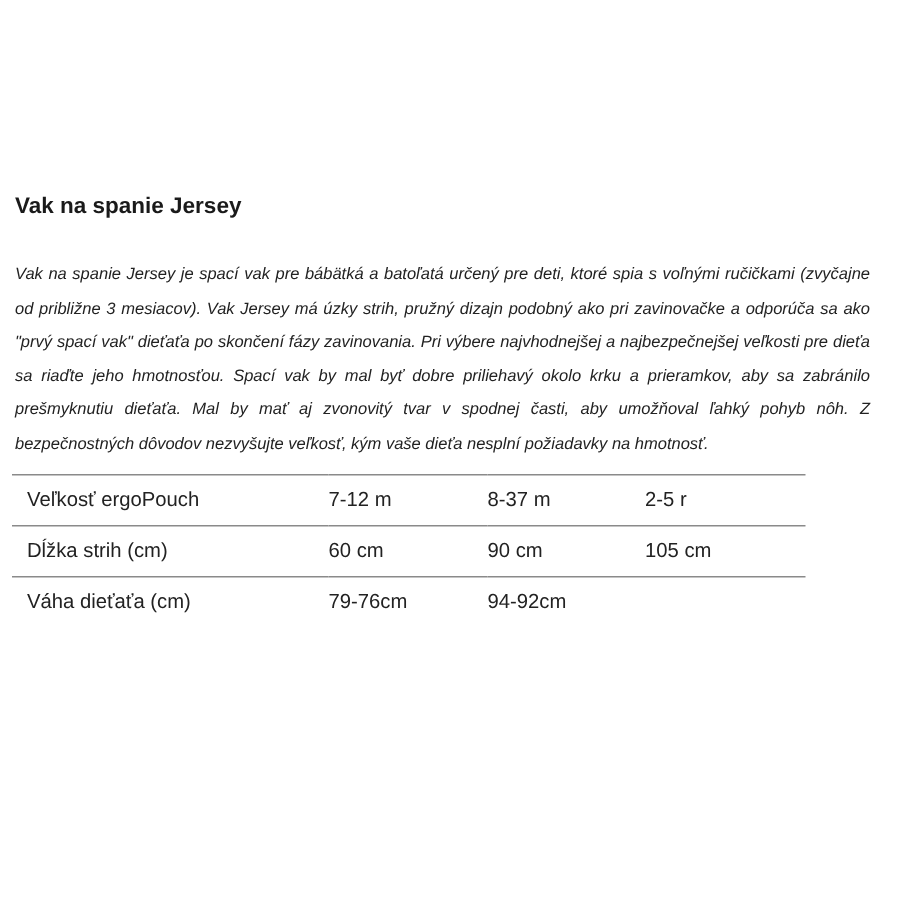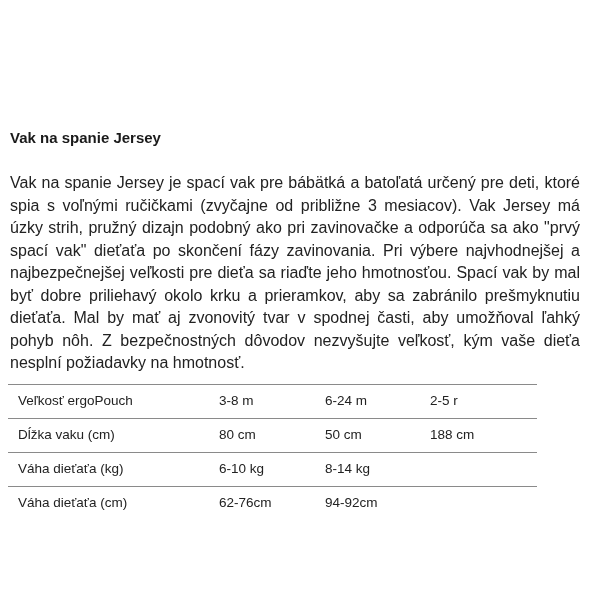--- a/index.html
+++ b/index.html
@@ -29,10 +29,11 @@
   }
   .doc-paragraph {
     margin: 25px 0 0 0;
-    font-size: 16px;
+    font-size: 11px;
     line-height: 22.5px;
     text-align: justify;
     color: #222222;
+    font-style: italic;
   }
   table.size-table {
     margin: 9px 0 0 -2px;

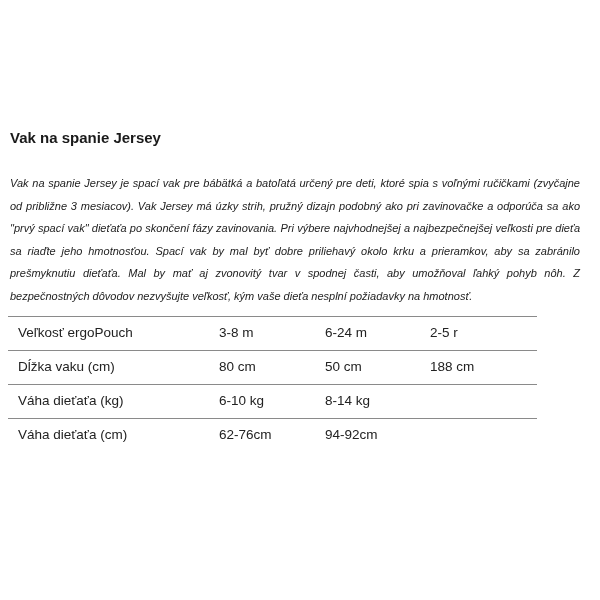--- a/index.html
+++ b/index.html
@@ -76,7 +76,7 @@
     <tbody>
       <tr>
         <td class="row-label">Veľkosť ergoPouch</td>
-        <td>3-8 m</td>
+        <td>7-12 m</td>
         <td>6-24 m</td>
         <td>2-5 r</td>
       </tr>

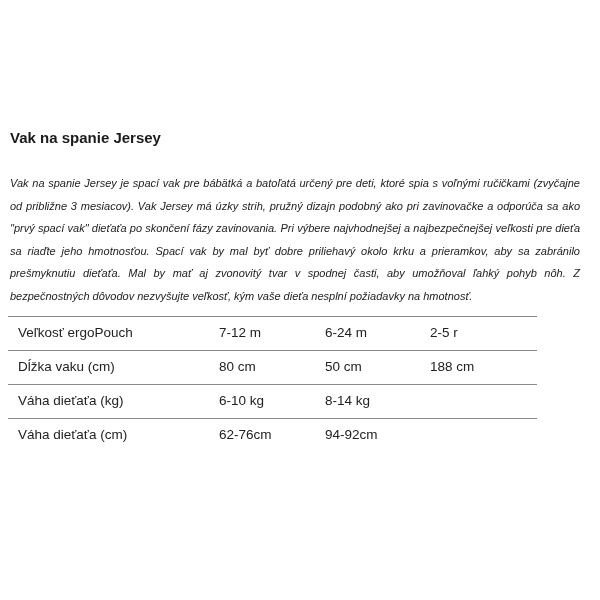--- a/index.html
+++ b/index.html
@@ -77,7 +77,7 @@
       <tr>
         <td class="row-label">Veľkosť ergoPouch</td>
         <td>7-12 m</td>
-        <td>6-24 m</td>
+        <td>8-37 m</td>
         <td>2-5 r</td>
       </tr>
       <tr>

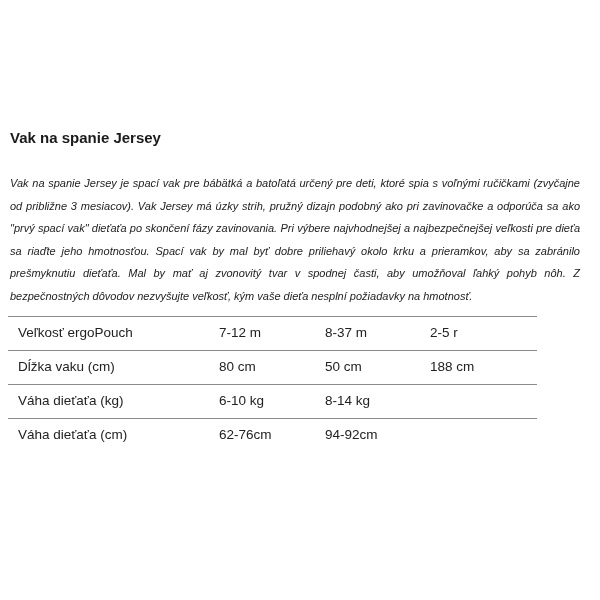--- a/index.html
+++ b/index.html
@@ -81,7 +81,7 @@
         <td>2-5 r</td>
       </tr>
       <tr>
-        <td class="row-label">Dĺžka vaku (cm)</td>
+        <td class="row-label">Dĺžka strih (cm)</td>
         <td>80 cm</td>
         <td>50 cm</td>
         <td>188 cm</td>

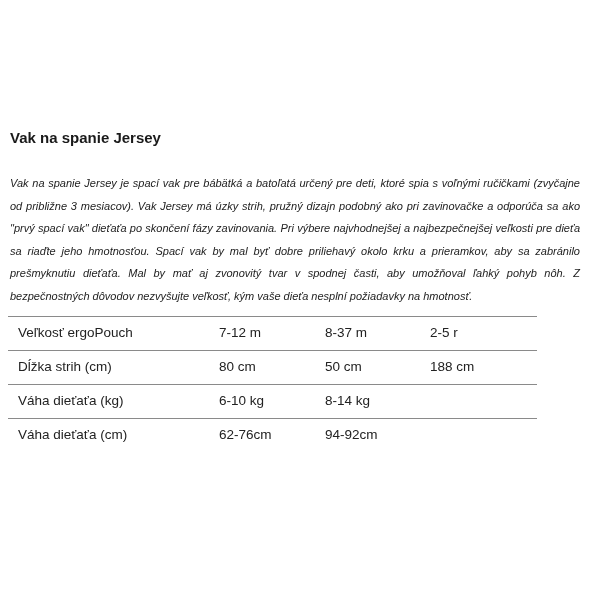--- a/index.html
+++ b/index.html
@@ -82,7 +82,7 @@
       </tr>
       <tr>
         <td class="row-label">Dĺžka strih (cm)</td>
-        <td>80 cm</td>
+        <td>60 cm</td>
         <td>50 cm</td>
         <td>188 cm</td>
       </tr>

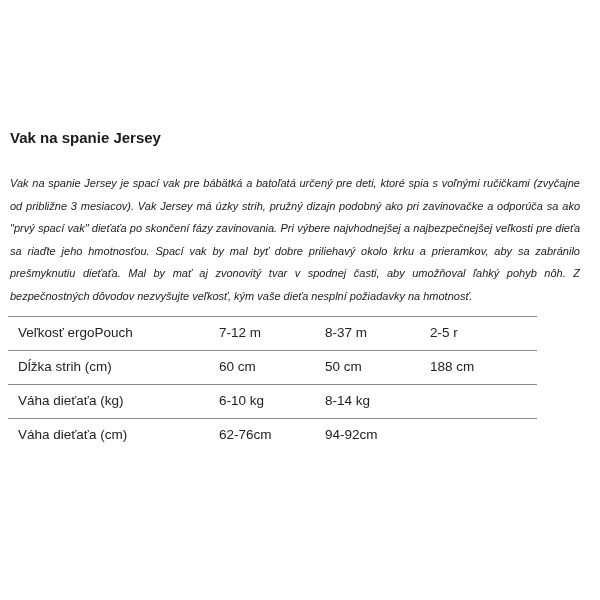--- a/index.html
+++ b/index.html
@@ -83,7 +83,7 @@
       <tr>
         <td class="row-label">Dĺžka strih (cm)</td>
         <td>60 cm</td>
-        <td>50 cm</td>
+        <td>90 cm</td>
         <td>188 cm</td>
       </tr>
       <tr>

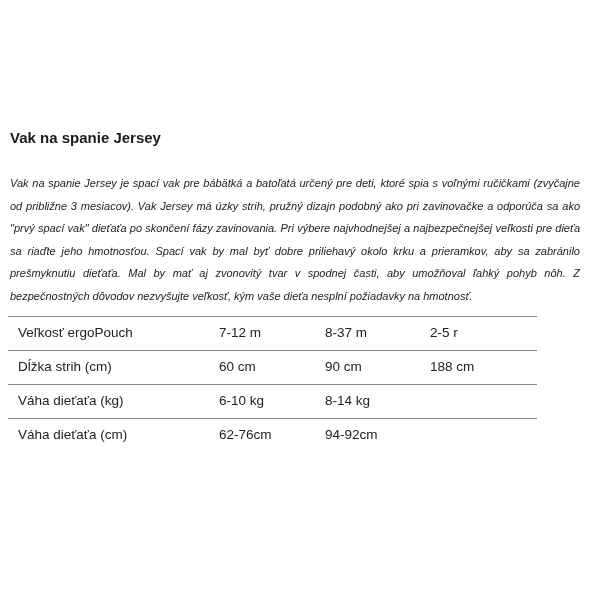--- a/index.html
+++ b/index.html
@@ -84,7 +84,7 @@
         <td class="row-label">Dĺžka strih (cm)</td>
         <td>60 cm</td>
         <td>90 cm</td>
-        <td>188 cm</td>
+        <td>105 cm</td>
       </tr>
       <tr>
         <td class="row-label">Váha dieťaťa (kg)</td>

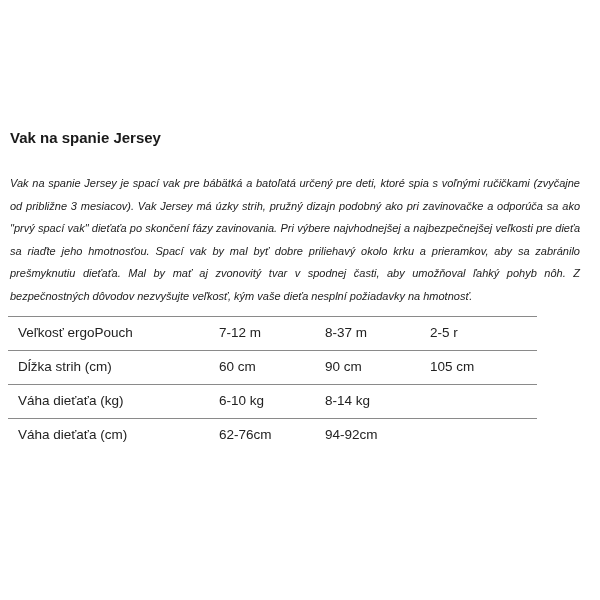--- a/index.html
+++ b/index.html
@@ -87,12 +87,6 @@
         <td>105 cm</td>
       </tr>
       <tr>
-        <td class="row-label">Váha dieťaťa (kg)</td>
-        <td>6-10 kg</td>
-        <td>8-14 kg</td>
-        <td></td>
-      </tr>
-      <tr>
         <td class="row-label">Váha dieťaťa (cm)</td>
         <td>62-76cm</td>
         <td>94-92cm</td>

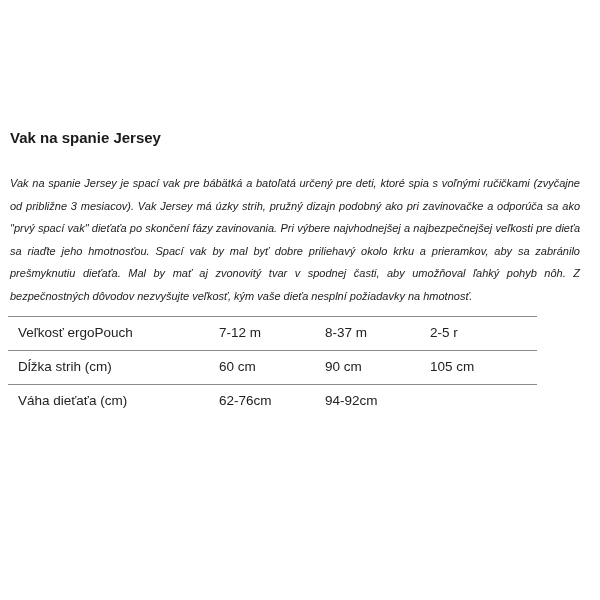--- a/index.html
+++ b/index.html
@@ -88,7 +88,7 @@
       </tr>
       <tr>
         <td class="row-label">Váha dieťaťa (cm)</td>
-        <td>62-76cm</td>
+        <td>79-76cm</td>
         <td>94-92cm</td>
         <td></td>
       </tr>

